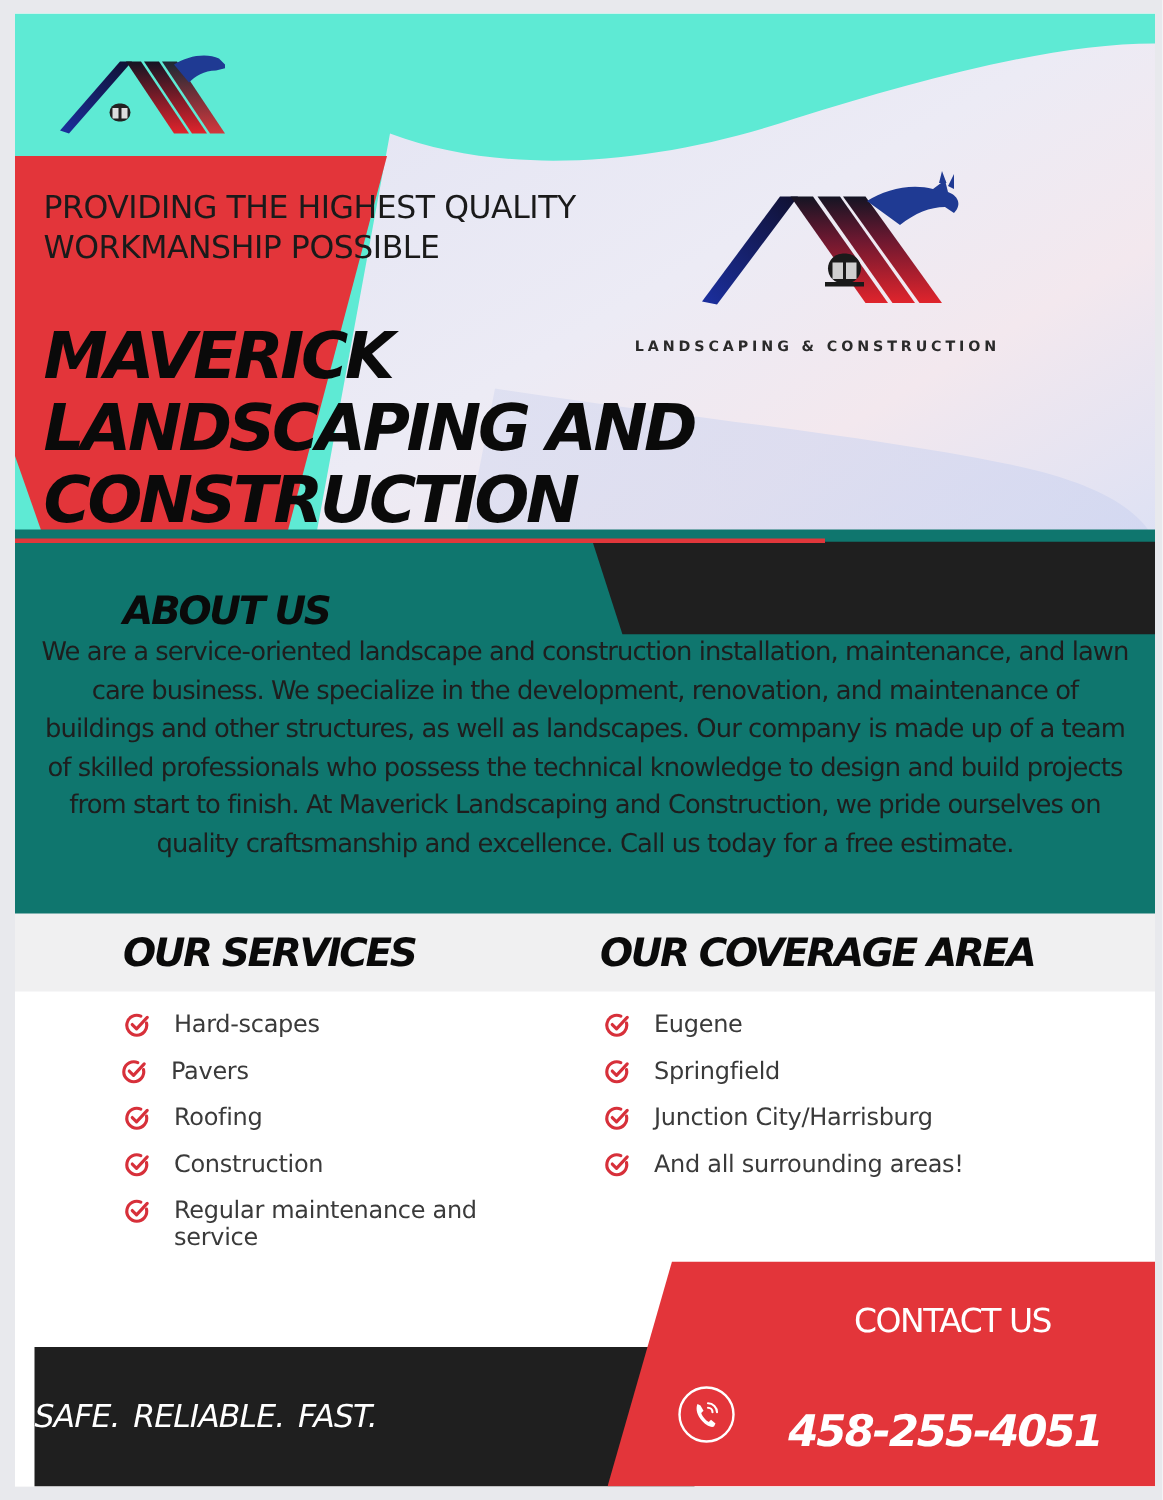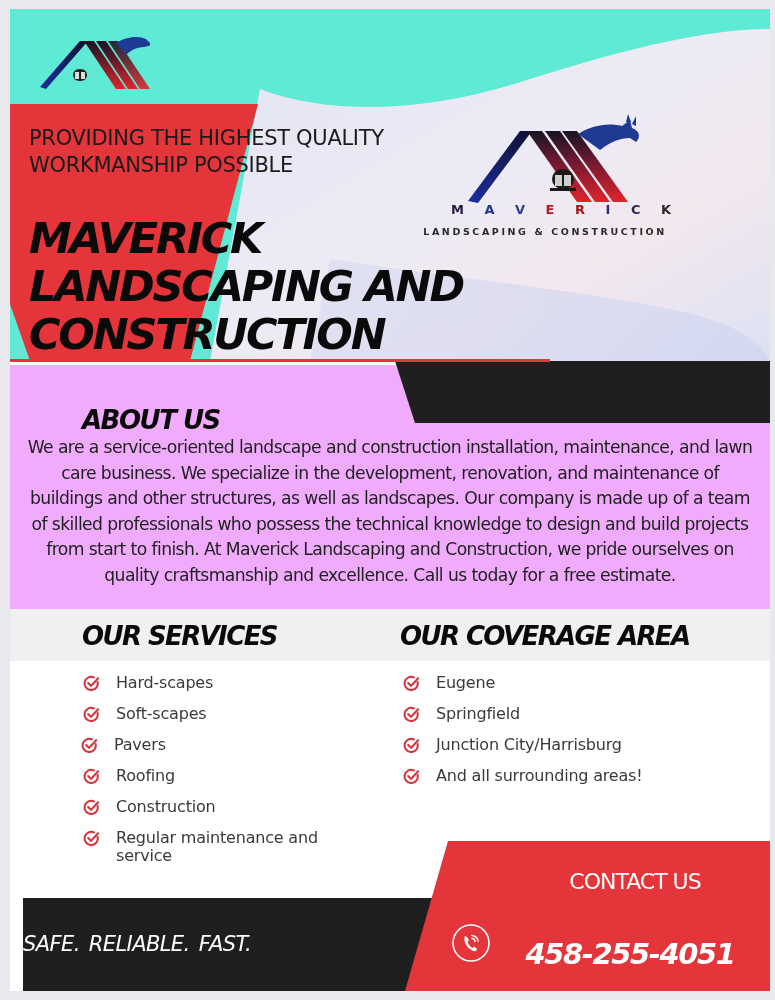--- a/index.html
+++ b/index.html
@@ -123,16 +123,6 @@
       <rect x="100" y="84" width="26" height="3" fill="#1a1a1a"></rect>
     </svg>
 
-    <div class="brand-word">
-      <span style="color:#2a1b3d">M</span>
-      <span style="color:#1f3a93">A</span>
-      <span style="color:#2b3f8f">V</span>
-      <span style="color:#b01c24">E</span>
-      <span style="color:#a8161c">R</span>
-      <span style="color:#2b2f7a">I</span>
-      <span style="color:#2a2750">C</span>
-      <span style="color:#2a2a2a">K</span>
-    </div>
     <div class="brand-sub">LANDSCAPING &amp; CONSTRUCTION</div>
 
     <div class="main-title">MAVERICK LANDSCAPING AND CONSTRUCTION</div>

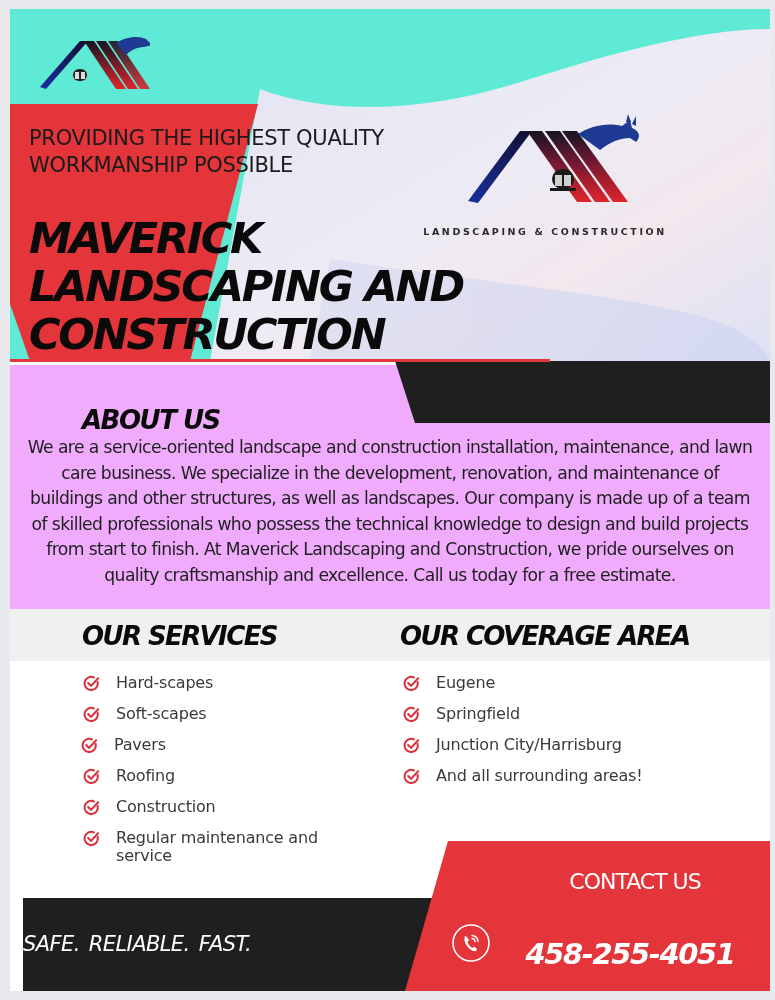--- a/index.html
+++ b/index.html
@@ -29,7 +29,7 @@
   .red-underline { position: absolute; left: 0; top: 350px; width: 540px; height: 3px; background: #e0373b; }
 
   
-  .about { position: absolute; left: 0; top: 356px; width: 760px; height: 300px; background: #f0abfc; }
+  .about { position: absolute; left: 0; top: 344px; width: 760px; height: 300px; background: #0f766e; }
   .about-title { position: absolute; left: 72px; top: 40px; font-family: "DejaVu Sans", sans-serif; font-weight: 700; font-style: italic; font-size: 26px; letter-spacing: -1.5px; color: #0a0a0a; }
   .about-text { position: absolute; left: 14px; top: 70px; width: 732px; text-align: center; font-family: "DejaVu Sans", sans-serif; font-size: 17.2px; line-height: 25.6px; color: #1e1e1e; letter-spacing: -0.6px; }
 

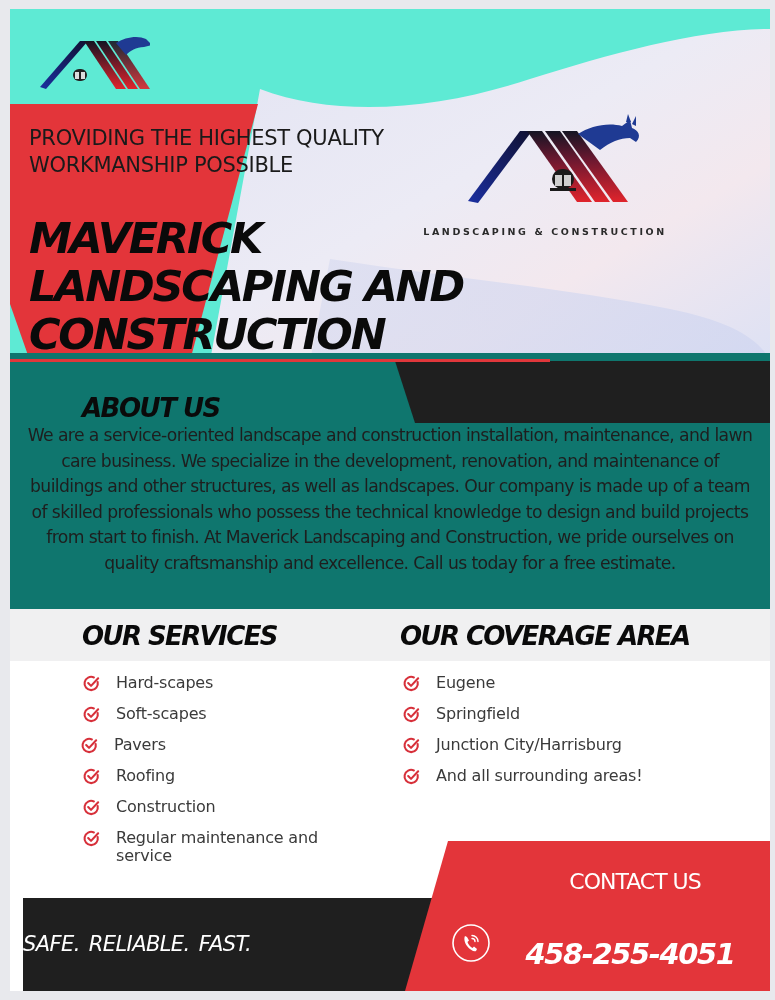--- a/index.html
+++ b/index.html
@@ -152,13 +152,6 @@
         </svg>
       <span>Hard-scapes</span>
     </li>
-    <li>
-      <svg class="check" viewBox="0 0 20 20">
-          <path d="M16.5 8.5 A7 7 0 1 1 12.5 3.6" fill="none" stroke="#d7303a" stroke-width="2.2" stroke-linecap="round"></path>
-          <path d="M6.5 9.5 L9.5 12.5 L17 4.5" fill="none" stroke="#d7303a" stroke-width="2.2" stroke-linecap="round" stroke-linejoin="round"></path>
-        </svg>
-      <span>Soft-scapes</span>
-    </li>
     <li style="margin-left:-2px;">
       <svg class="check" viewBox="0 0 20 20">
           <path d="M16.5 8.5 A7 7 0 1 1 12.5 3.6" fill="none" stroke="#d7303a" stroke-width="2.2" stroke-linecap="round"></path>

